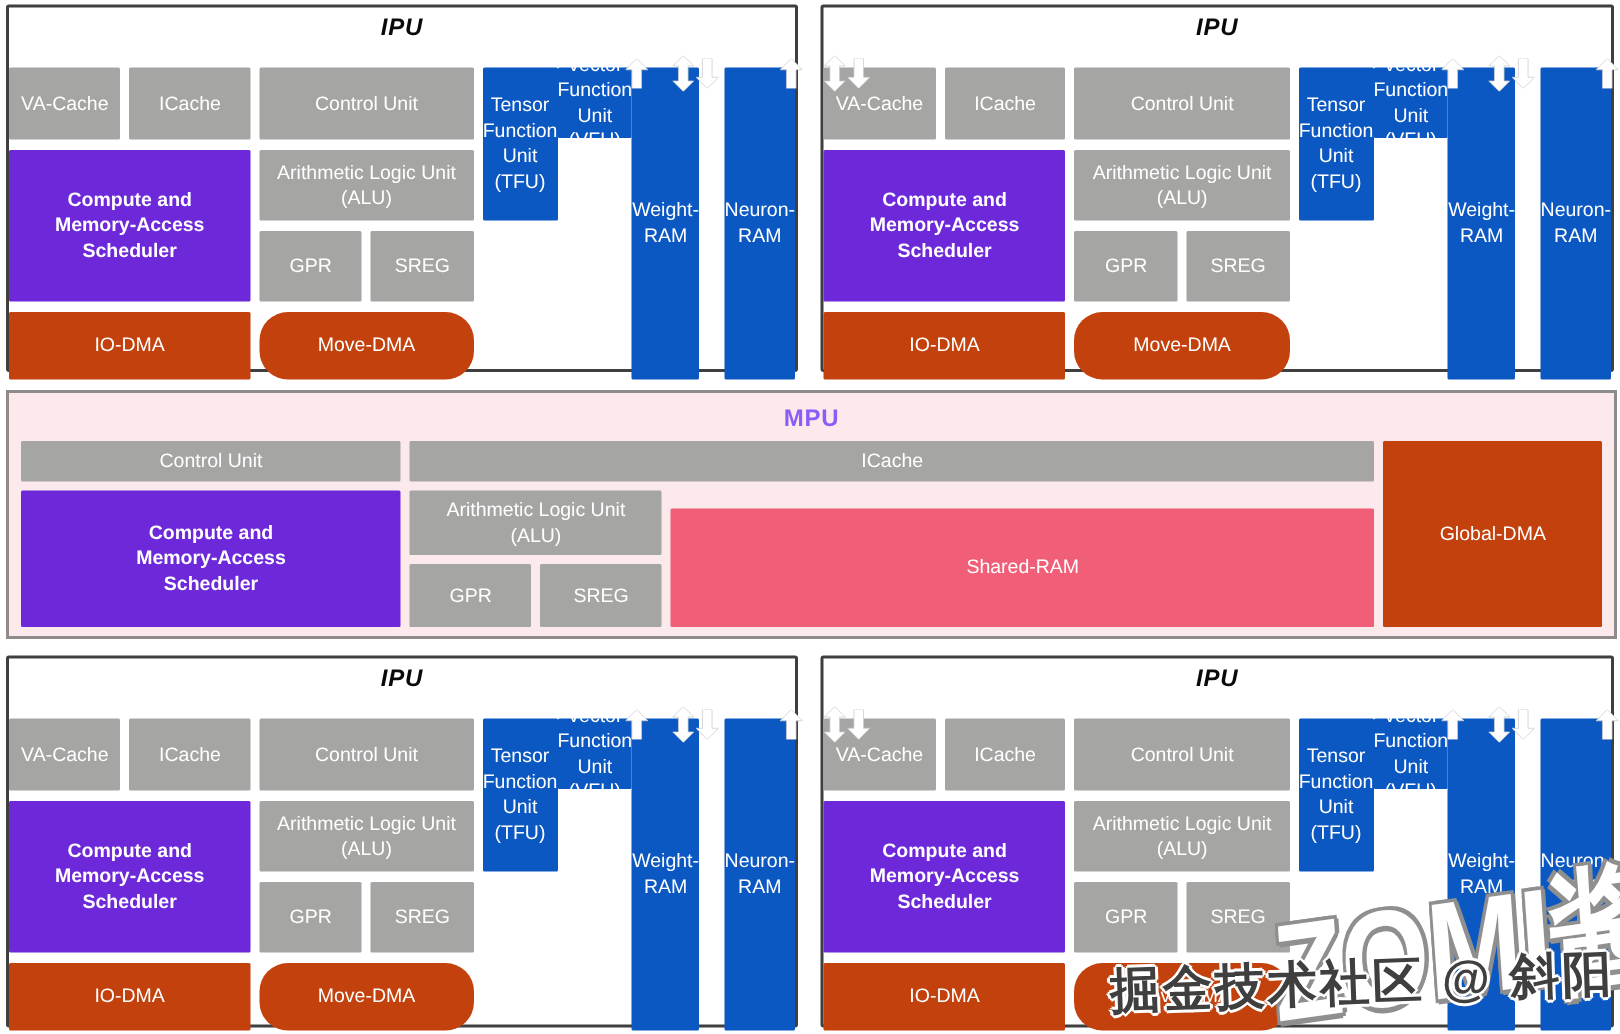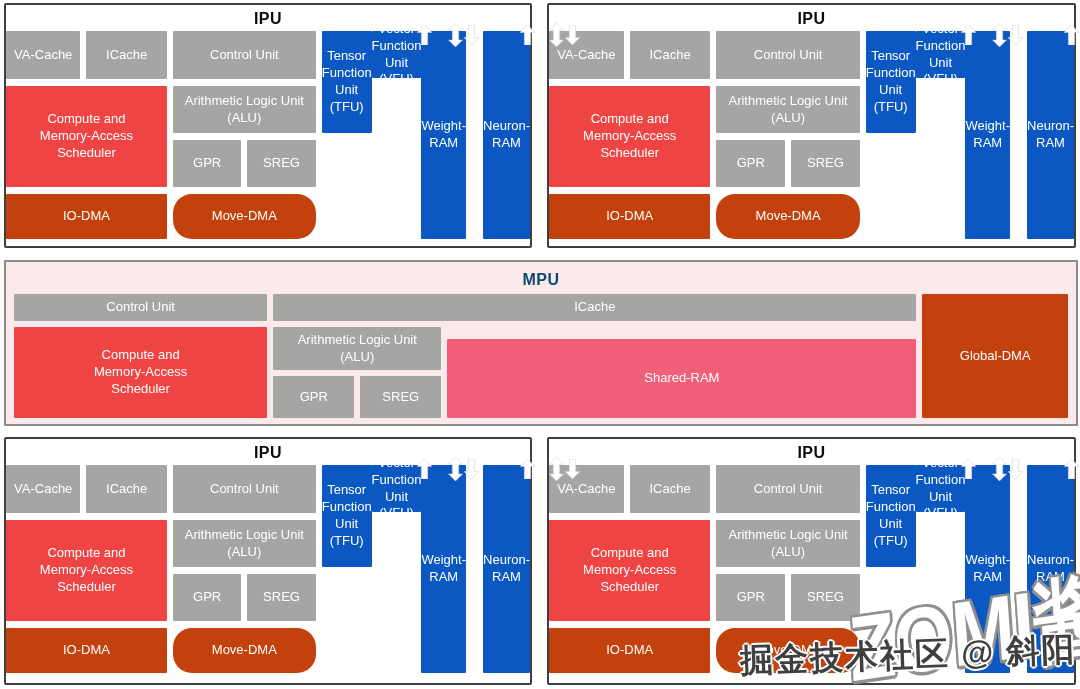--- a/index.html
+++ b/index.html
@@ -13,8 +13,8 @@
     box-sizing:border-box;border-radius:2px;
   }
   .ipu-title{
-    height:26px;line-height:28px;text-align:center;font-size:16px;
-    font-weight:bold;color:#0a0a0a;letter-spacing:0.5px;
+    height:40px;line-height:28px;text-align:center;font-size:16px;
+    font-weight:bold;color:#0a0a0a;letter-spacing:0.5px;font-style:italic;
   }
   .ipu-grid{
     display:grid;

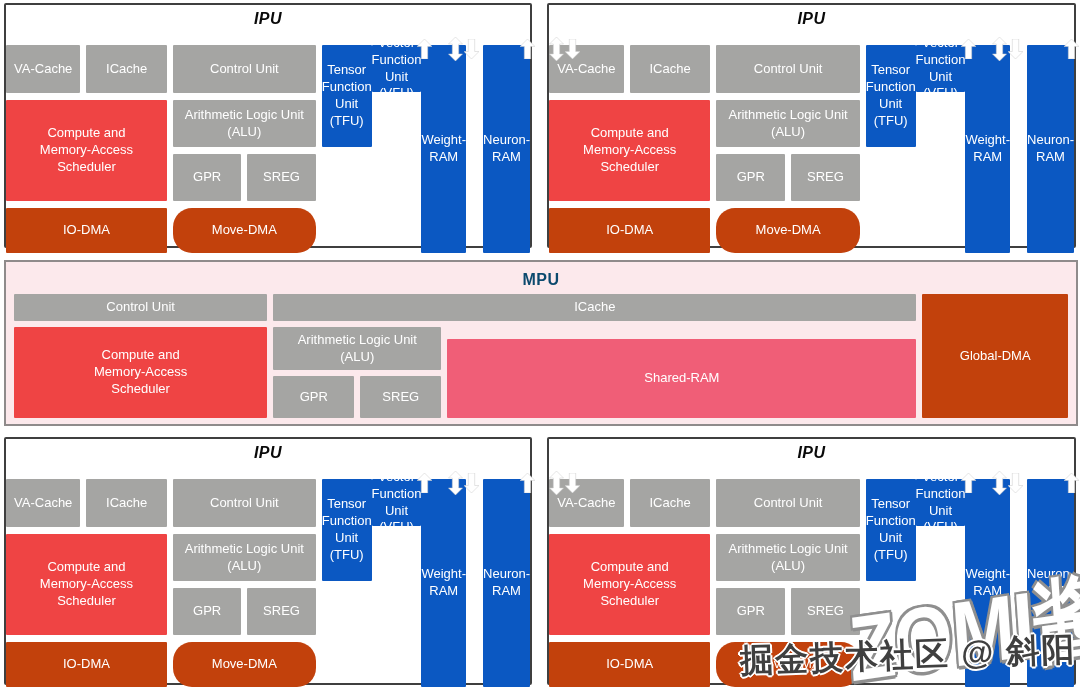--- a/index.html
+++ b/index.html
@@ -29,7 +29,7 @@
     border-radius:1px;
   }
   .gray{background:#a5a5a3;}
-  .orange{background:#ef4444;}
+  .orange{background:#6d28d9;font-weight:bold;}
   .blue{background:#0b58c2;}
   .green{background:#c2410c;}
   .pink{background:#f05e77;margin-top:12px;}

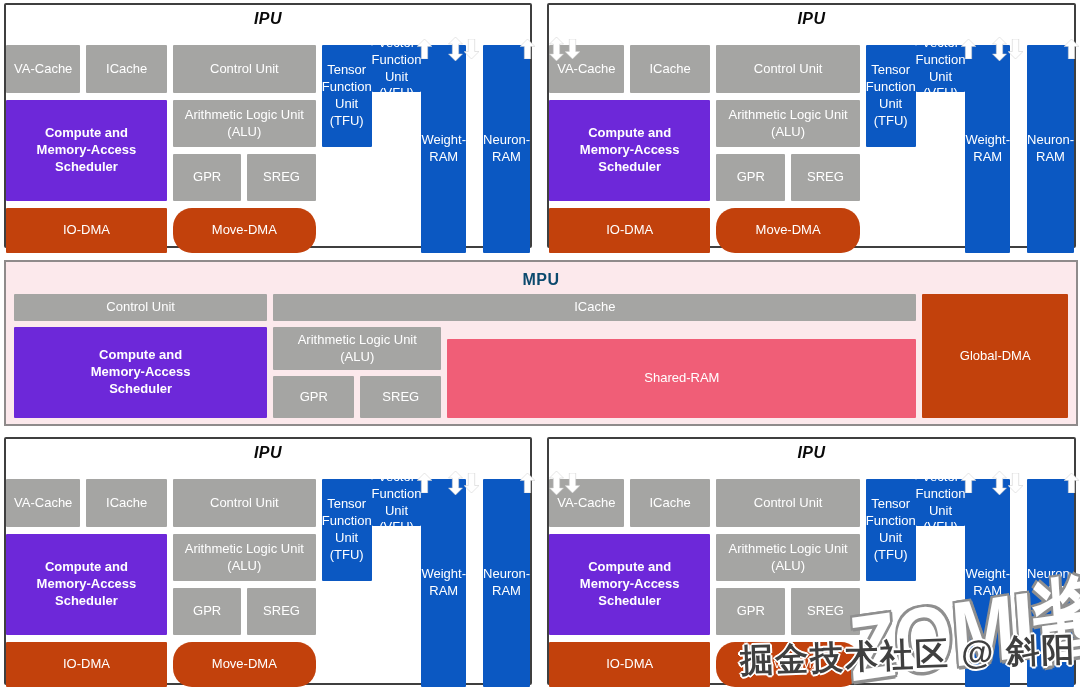--- a/index.html
+++ b/index.html
@@ -55,7 +55,7 @@
   }
   .mpu-title{
     height:32px;line-height:36px;text-align:center;font-size:16px;
-    font-weight:bold;color:#0c4a6e;letter-spacing:0.5px;
+    font-weight:bold;color:#8b5cf6;letter-spacing:0.5px;
   }
   .mpu-grid{
     display:grid;grid-template-columns:254fr 645fr 146fr;gap:6px;

